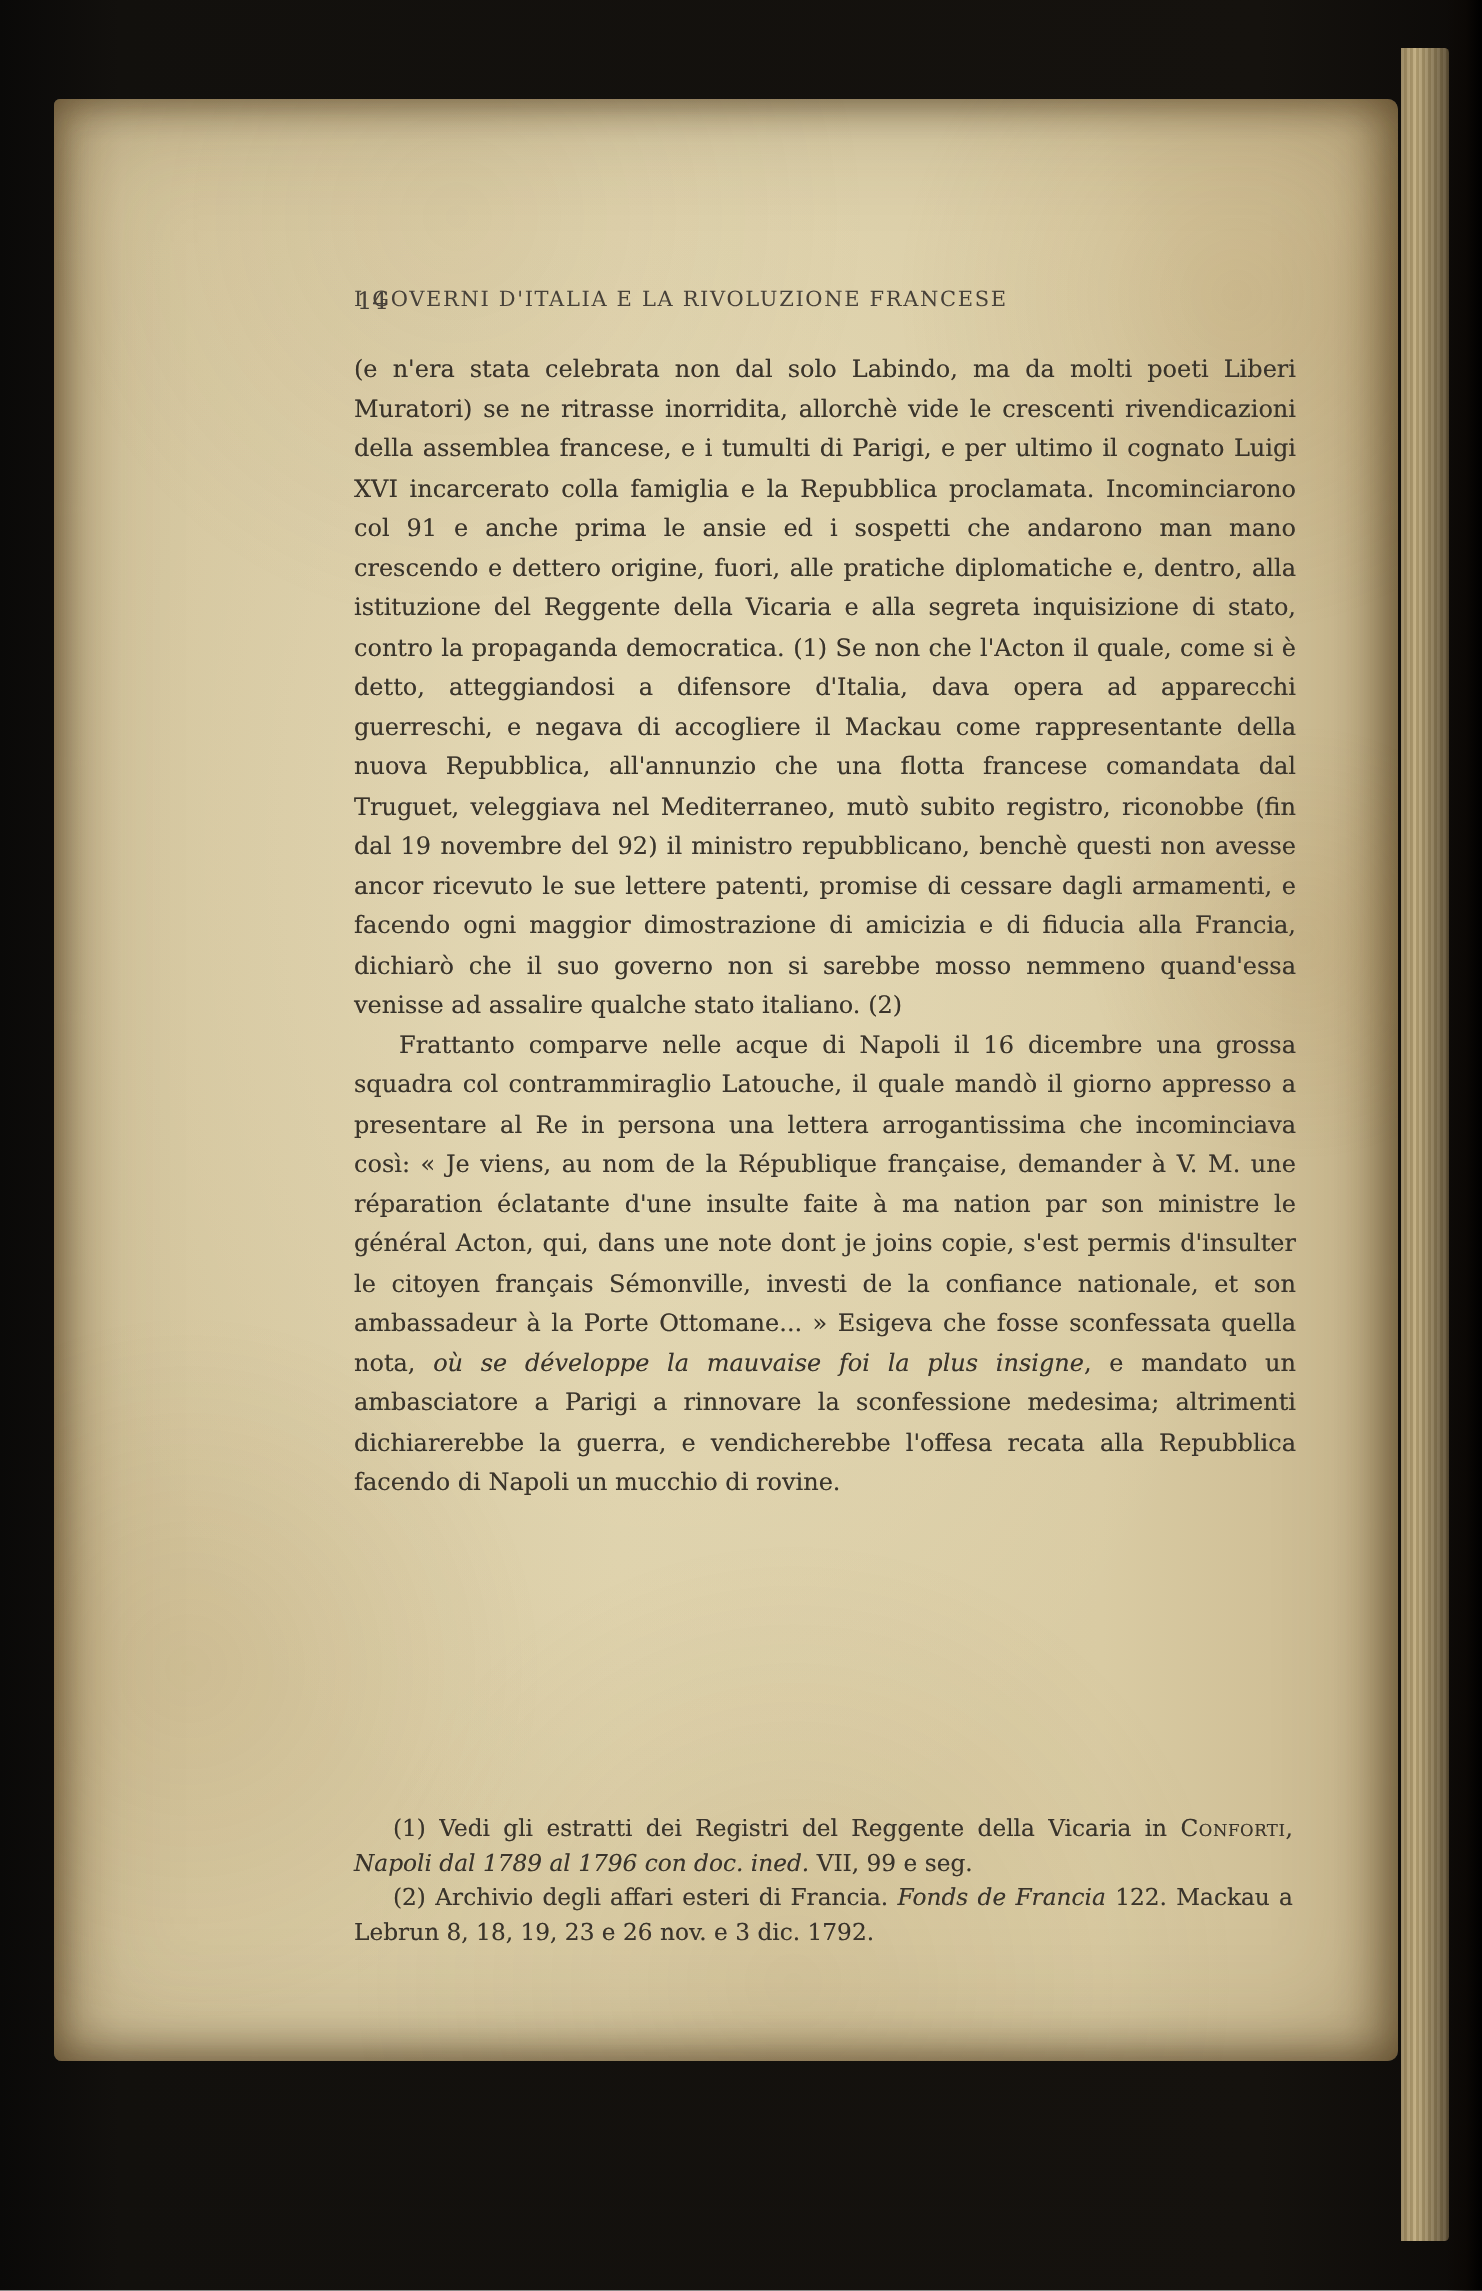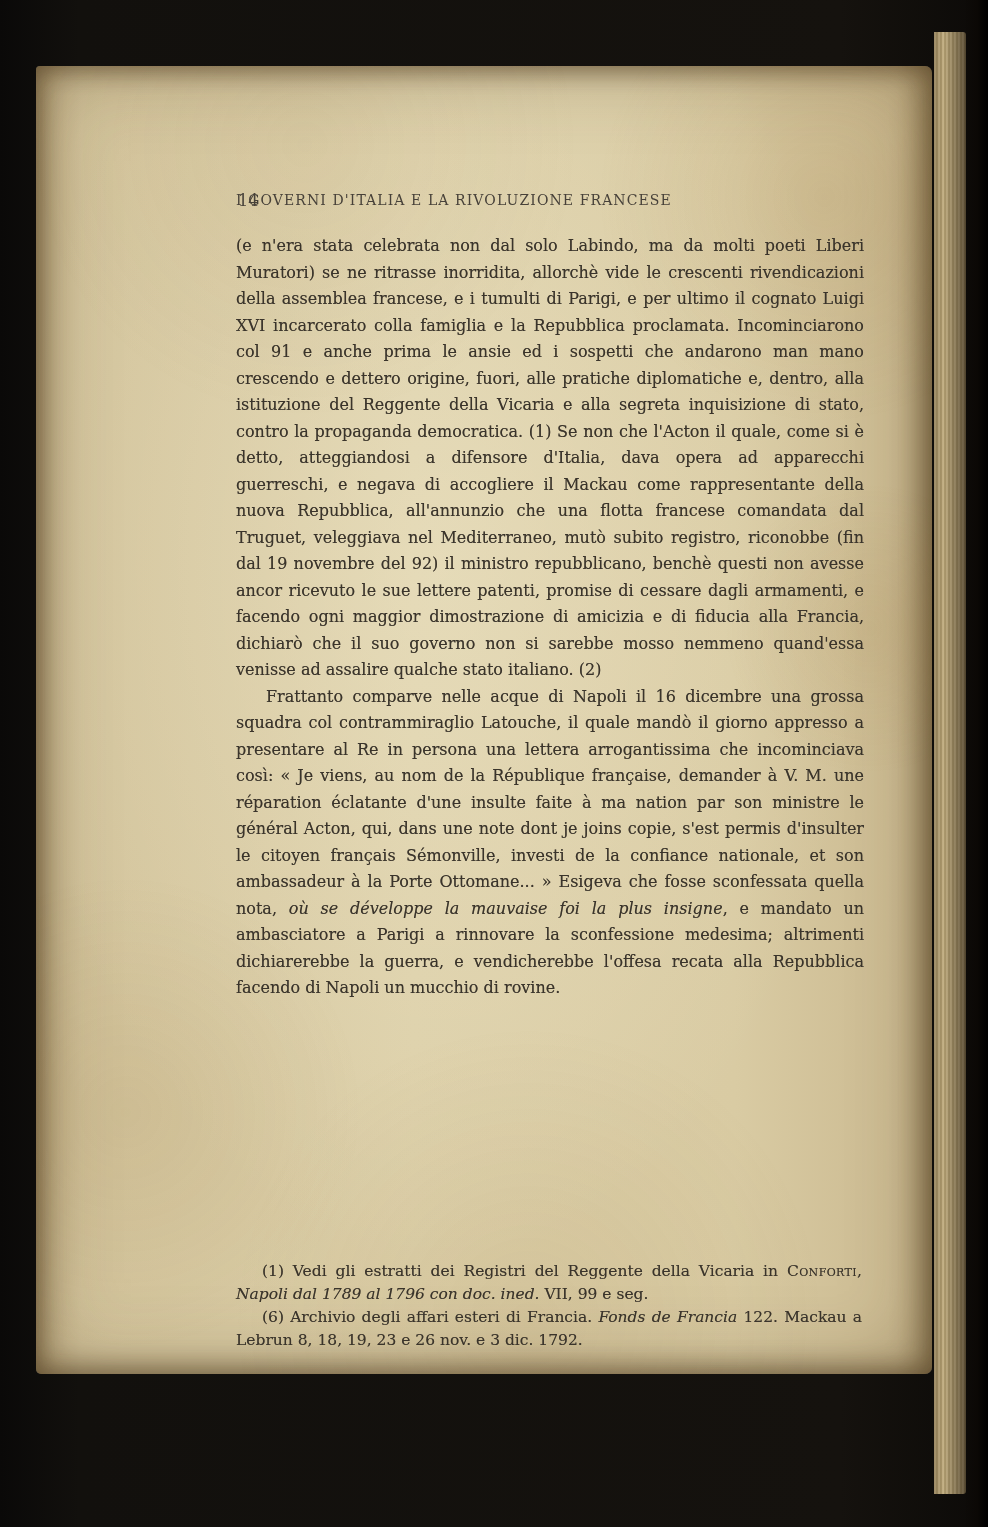--- a/index.html
+++ b/index.html
@@ -95,7 +95,7 @@
   .footnotes {
     position: absolute;
     left: 0; right: 2px;
-    top: 1068px;
+    top: 1016px;
     font-size: 15.5px;
     line-height: 23px;
     text-align: justify;

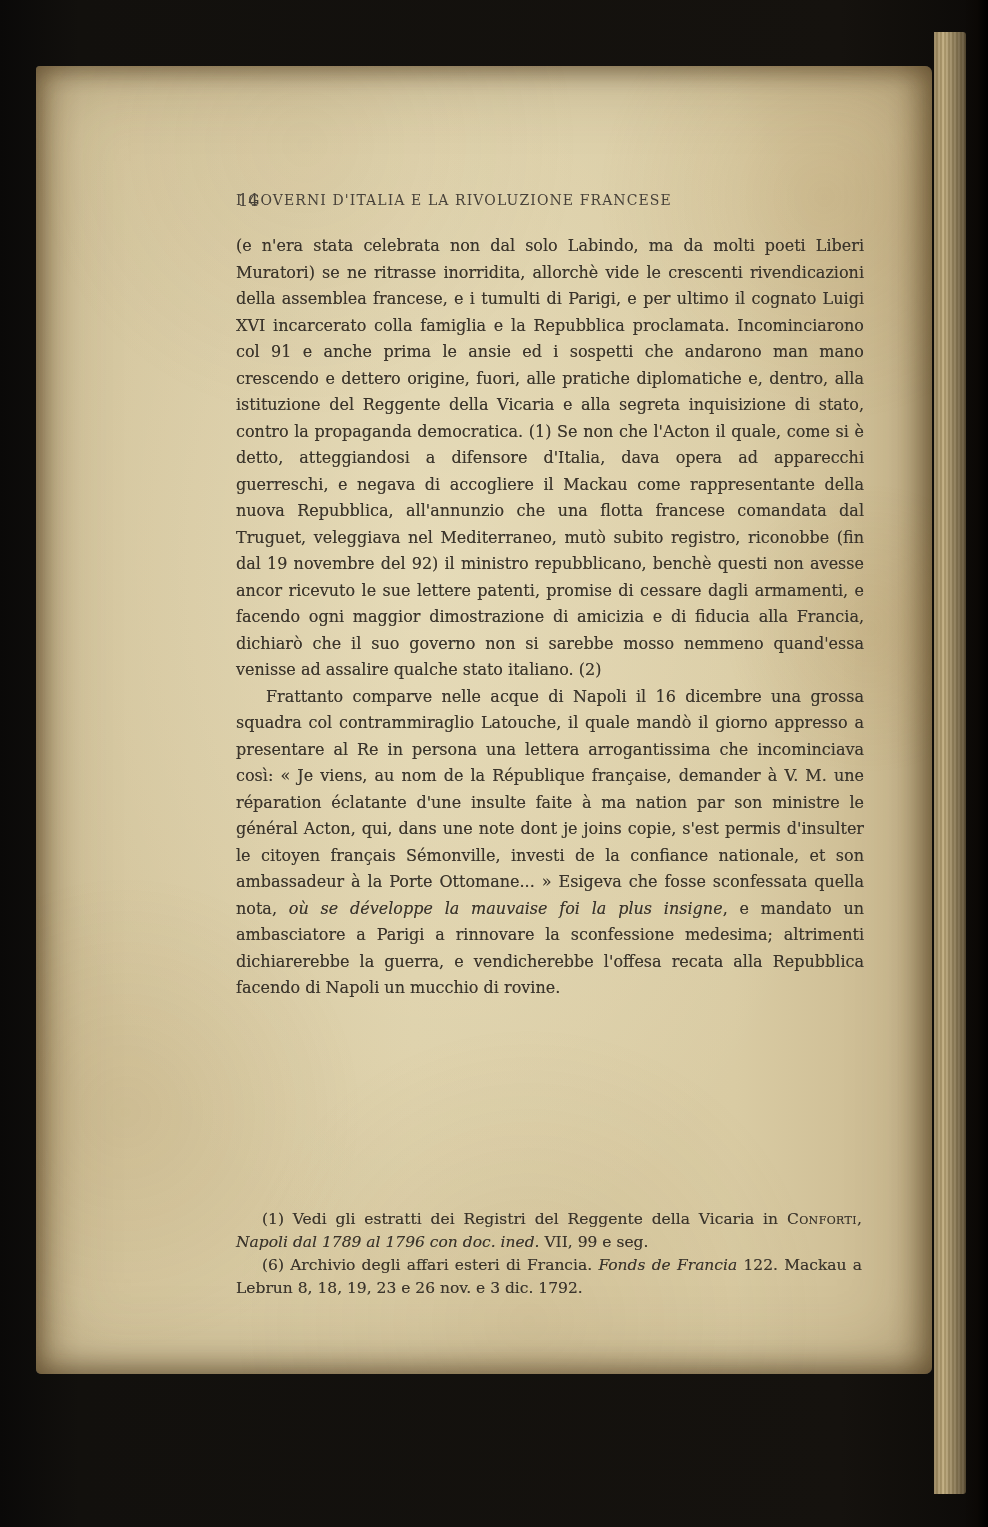--- a/index.html
+++ b/index.html
@@ -129,7 +129,7 @@
       <div class="footnotes">
         <p><span>(1) Vedi gli estratti dei Registri del Reggente della Vicaria in </span><span class="sc">Conforti</span><span>, </span><span class="it">Napoli dal 1789 al 1796 con doc. ined.</span><span> VII, 99 e seg.</span></p>
 
-        <p><span>(6) Archivio degli affari esteri di Francia. </span><span class="it">Fonds de Francia</span><span> 122. Mackau a Lebrun 8, 18, 19, 23 e 26 nov. e 3 dic. 1792.</span></p>
+        <p><span>(2) Archivio degli affari esteri di Francia. </span><span class="it">Fonds de Francia</span><span> 122. Mackau a Lebrun 8, 18, 19, 23 e 26 nov. e 3 dic. 1792.</span></p>
       </div>
 
     </div>

